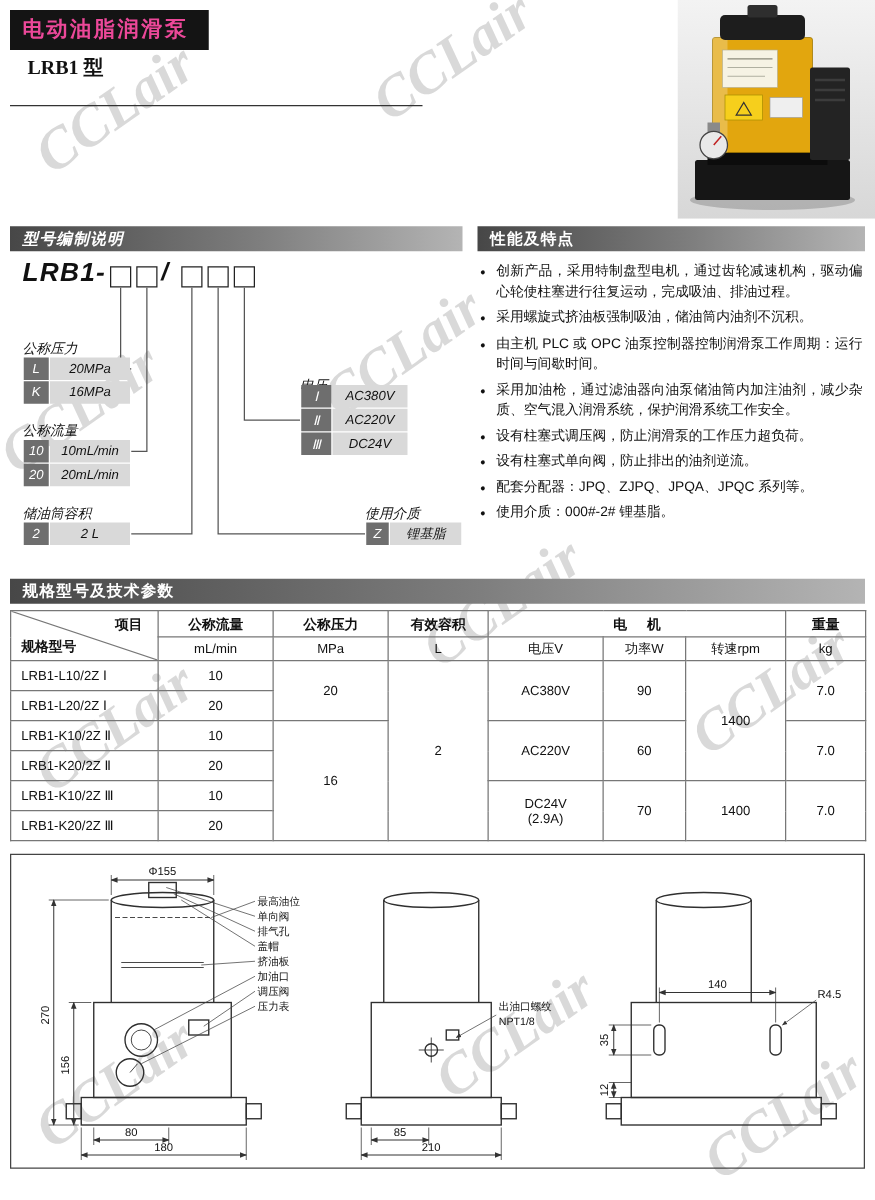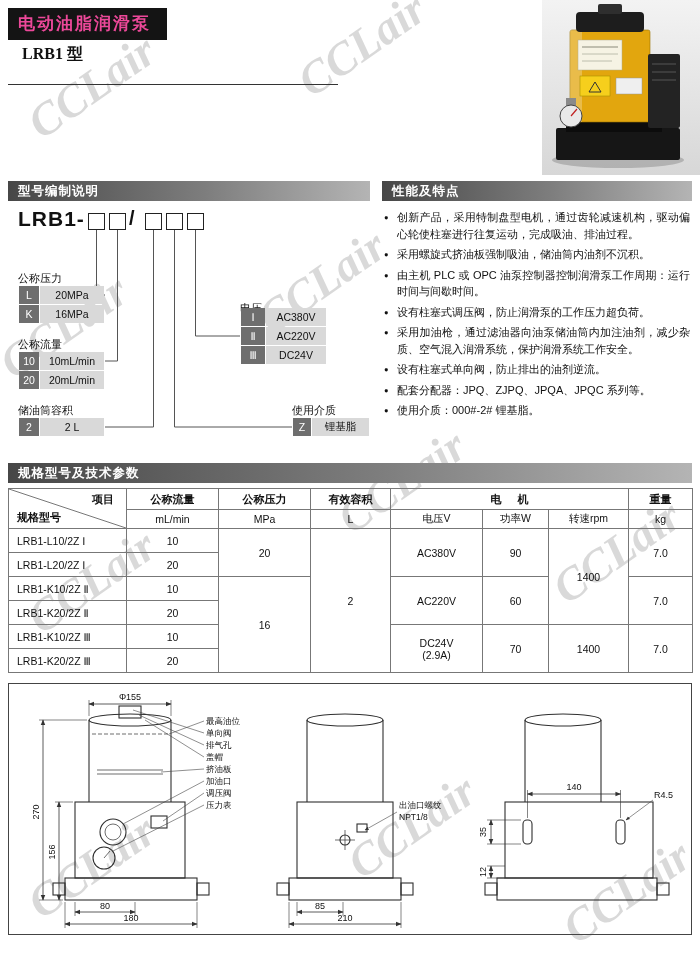--- a/index.html
+++ b/index.html
@@ -29,7 +29,7 @@
 
   
   .cols { display:flex; gap:12px; margin:96px 8px 0 8px; }
-  .model-sec { width:362px; }
+  .model-sec { width:362px;font-style:italic; }
   .feat-sec { width:310px; }
 
   

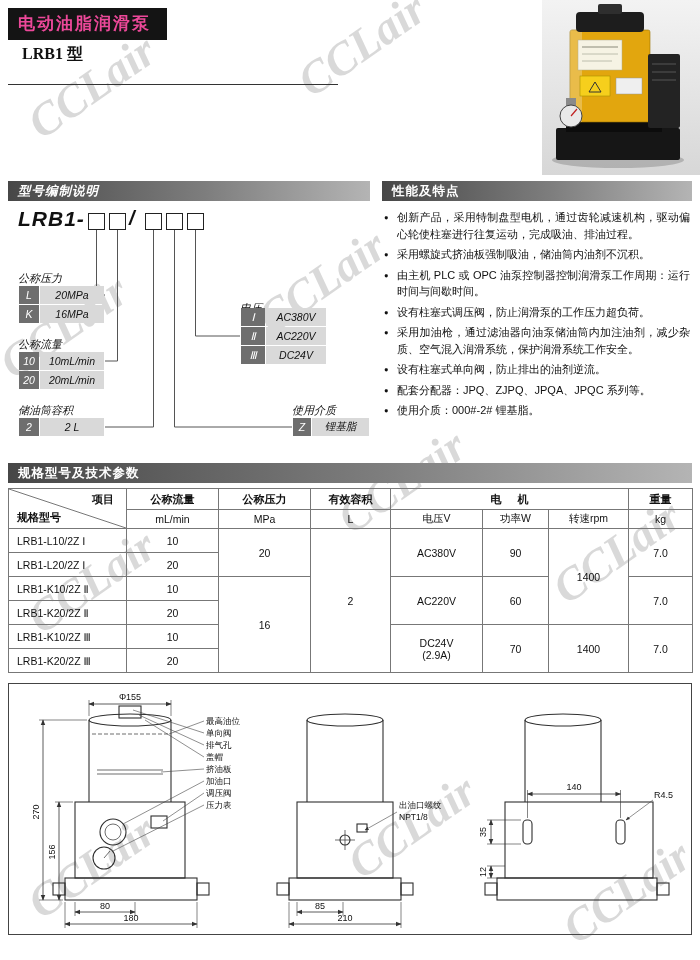--- a/index.html
+++ b/index.html
@@ -235,8 +235,8 @@
           <li>创新产品，采用特制盘型电机，通过齿轮减速机构，驱动偏心轮使柱塞进行往复运动，完成吸油、排油过程。</li>
           <li>采用螺旋式挤油板强制吸油，储油筒内油剂不沉积。</li>
           <li>由主机 PLC 或 OPC 油泵控制器控制润滑泵工作周期：运行时间与间歇时间。</li>
+          <li>采用加油枪，通过滤油器向油泵储油筒内加注油剂，减少杂质、空气混入润滑系统，保护润滑系统工作安全。</li>
           <li>设有柱塞式调压阀，防止润滑泵的工作压力超负荷。</li>
-          <li>采用加油枪，通过滤油器向油泵储油筒内加注油剂，减少杂质、空气混入润滑系统，保护润滑系统工作安全。</li>
           <li>设有柱塞式单向阀，防止排出的油剂逆流。</li>
           <li>配套分配器：JPQ、ZJPQ、JPQA、JPQC 系列等。</li>
           <li>使用介质：000#-2# 锂基脂。</li>

